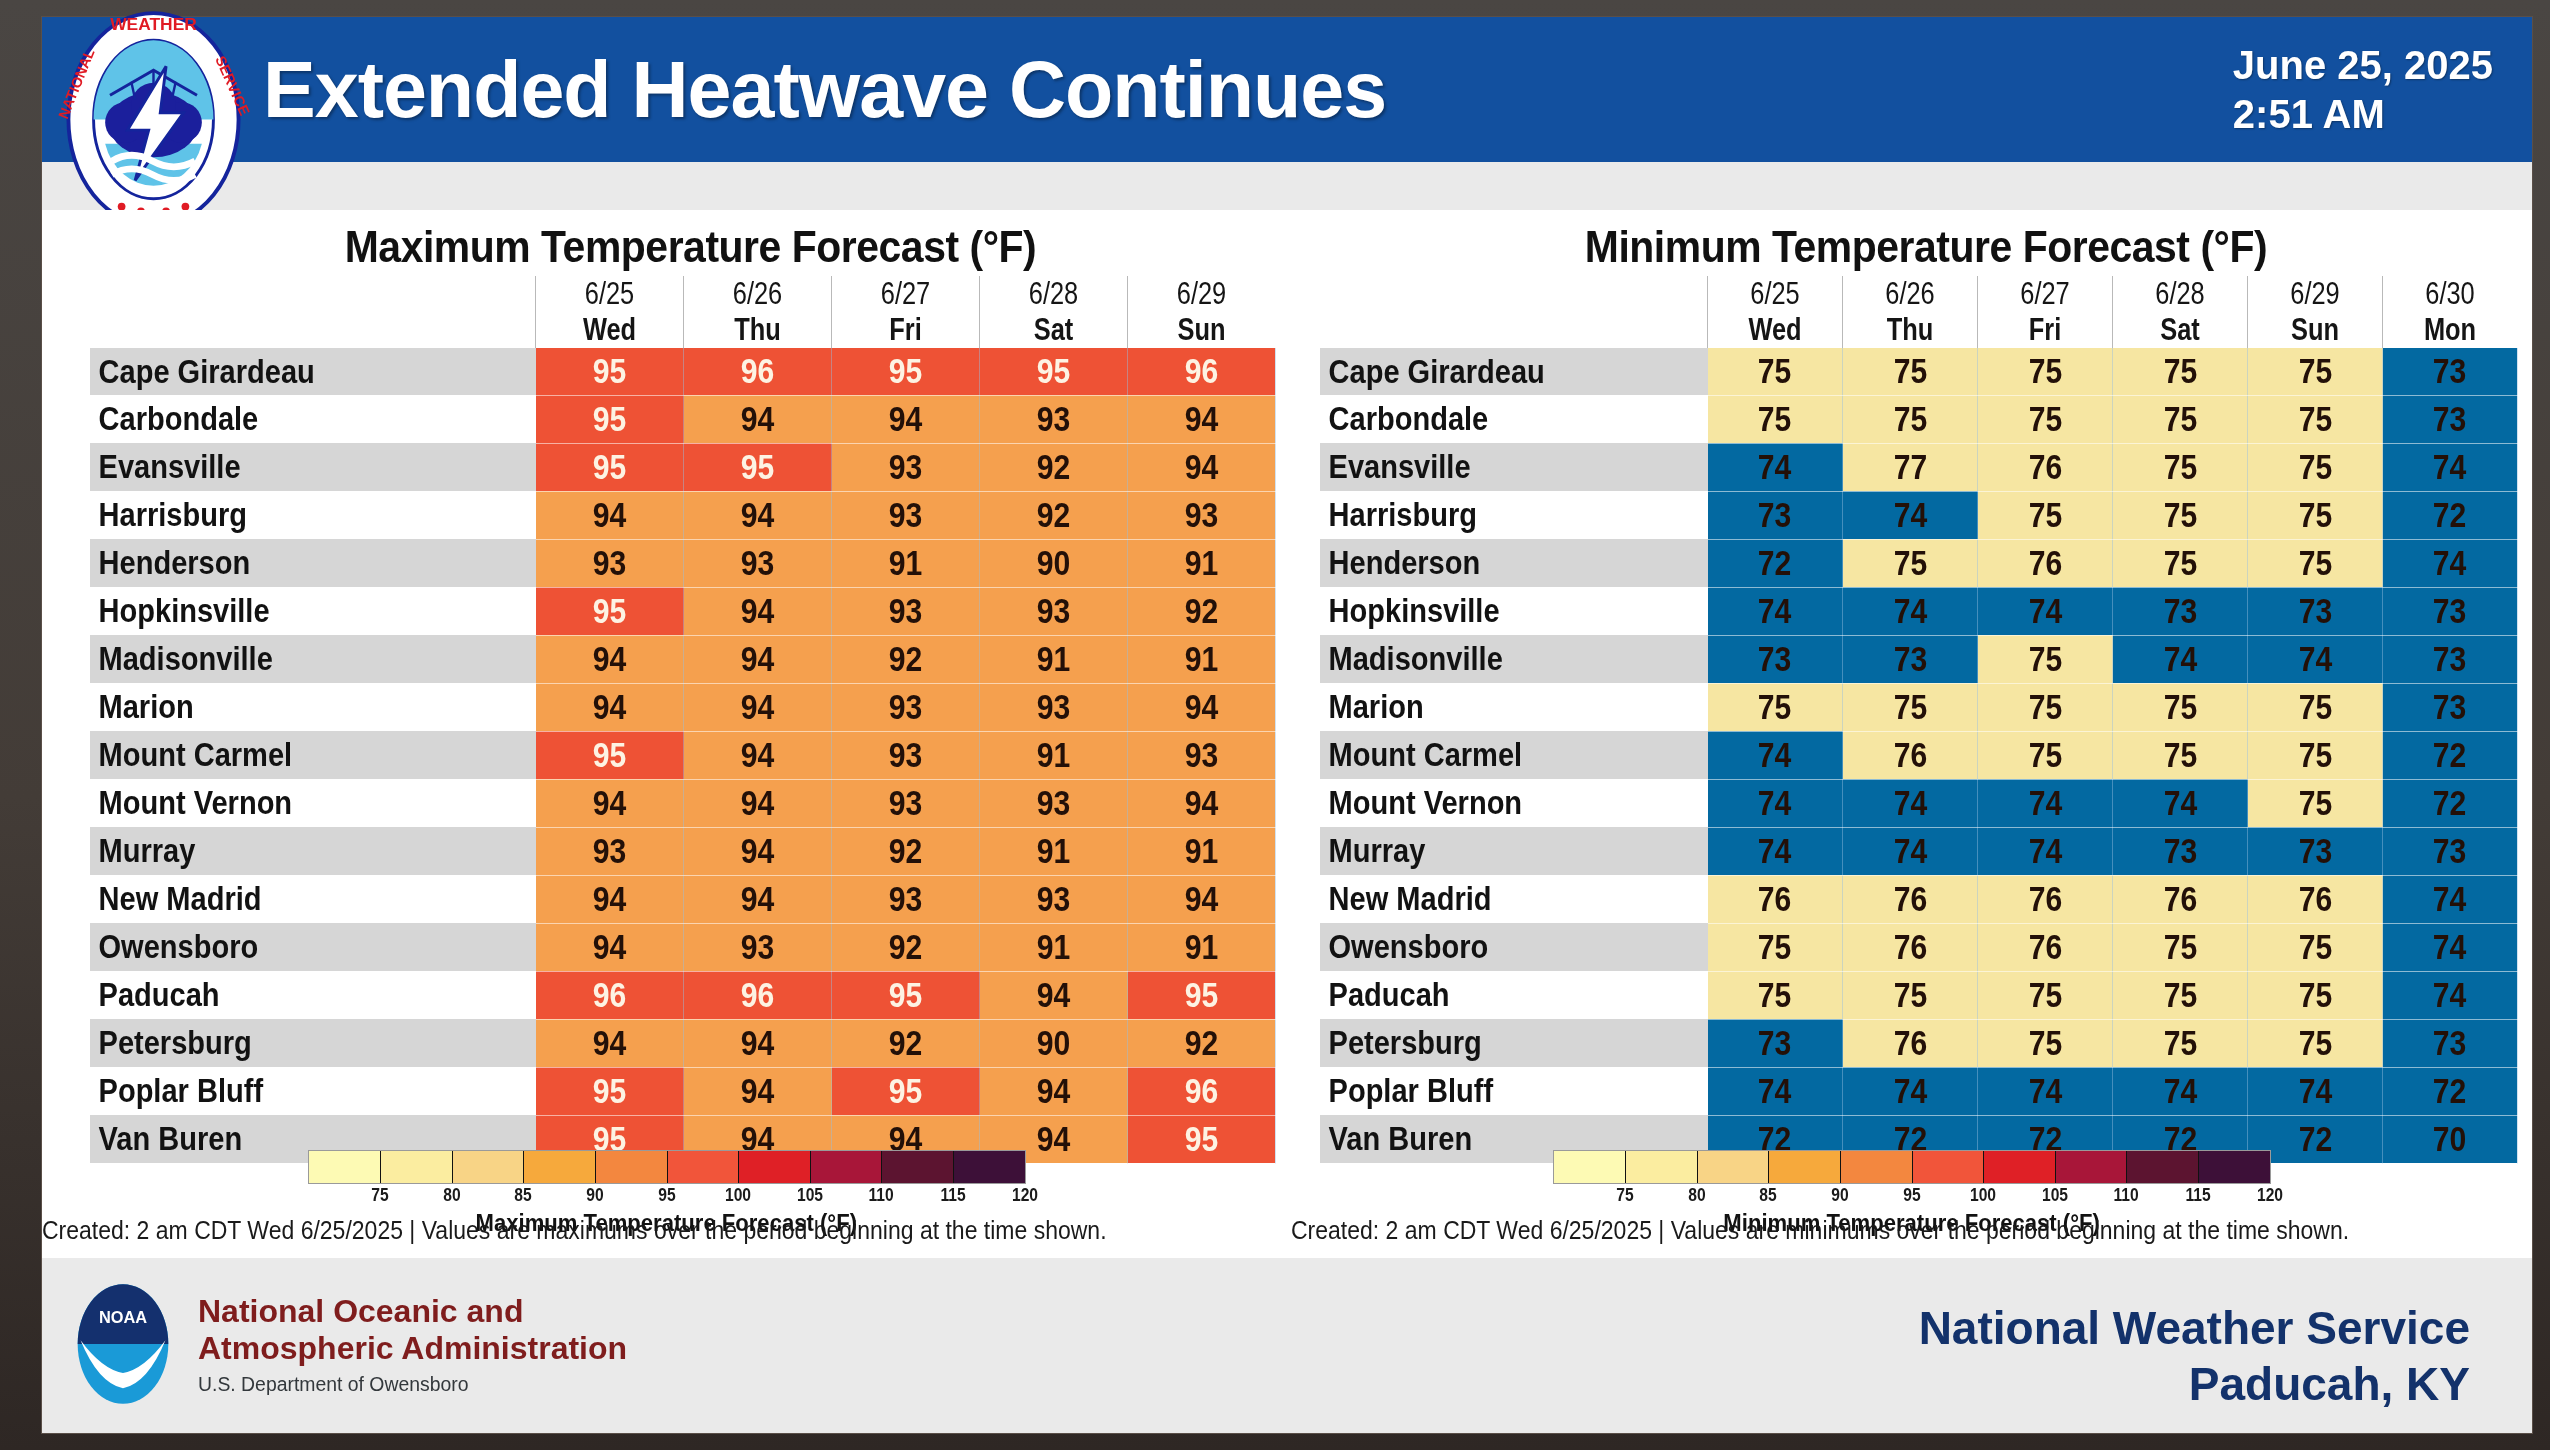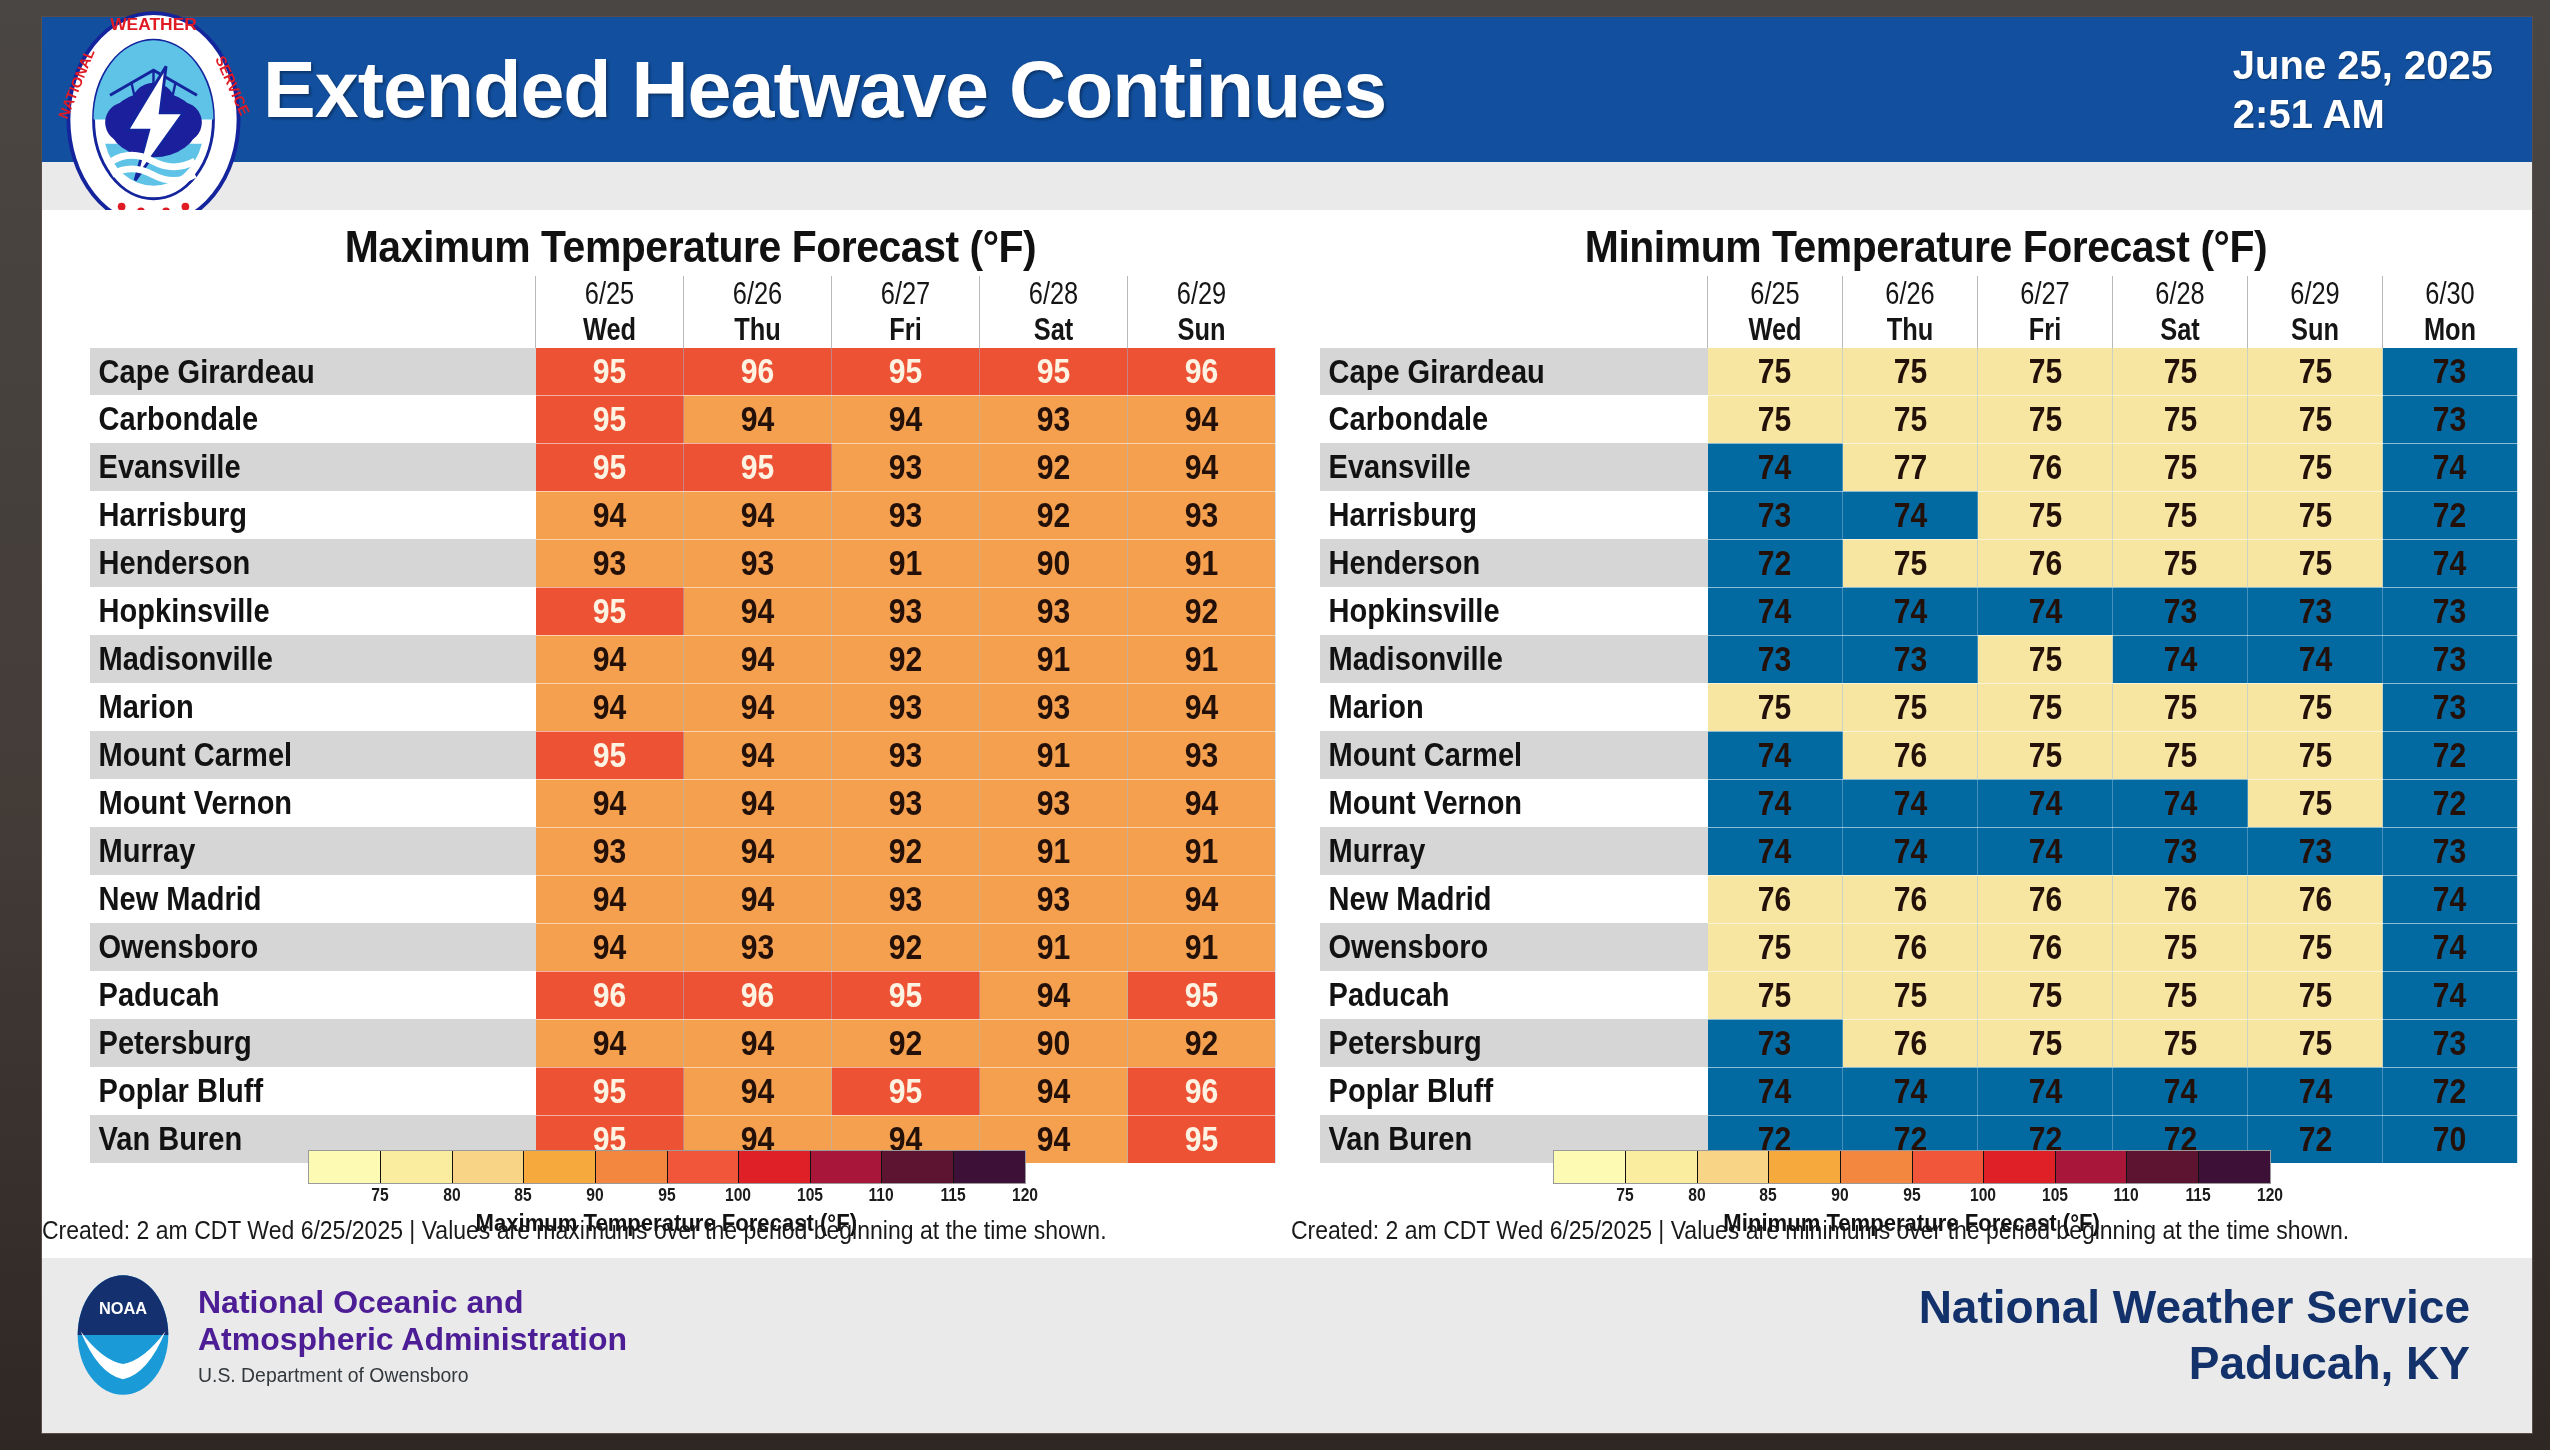--- a/index.html
+++ b/index.html
@@ -123,7 +123,7 @@
   }
   
   .footer{
-    height:154px;background:#eaeaea;display:flex;align-items:center;
+    height:154px;background:#eaeaea;display:flex;align-items:flex-end;
     position:relative;
   }
   .noaa-block{display:flex;align-items:center;padding-left:27px;}

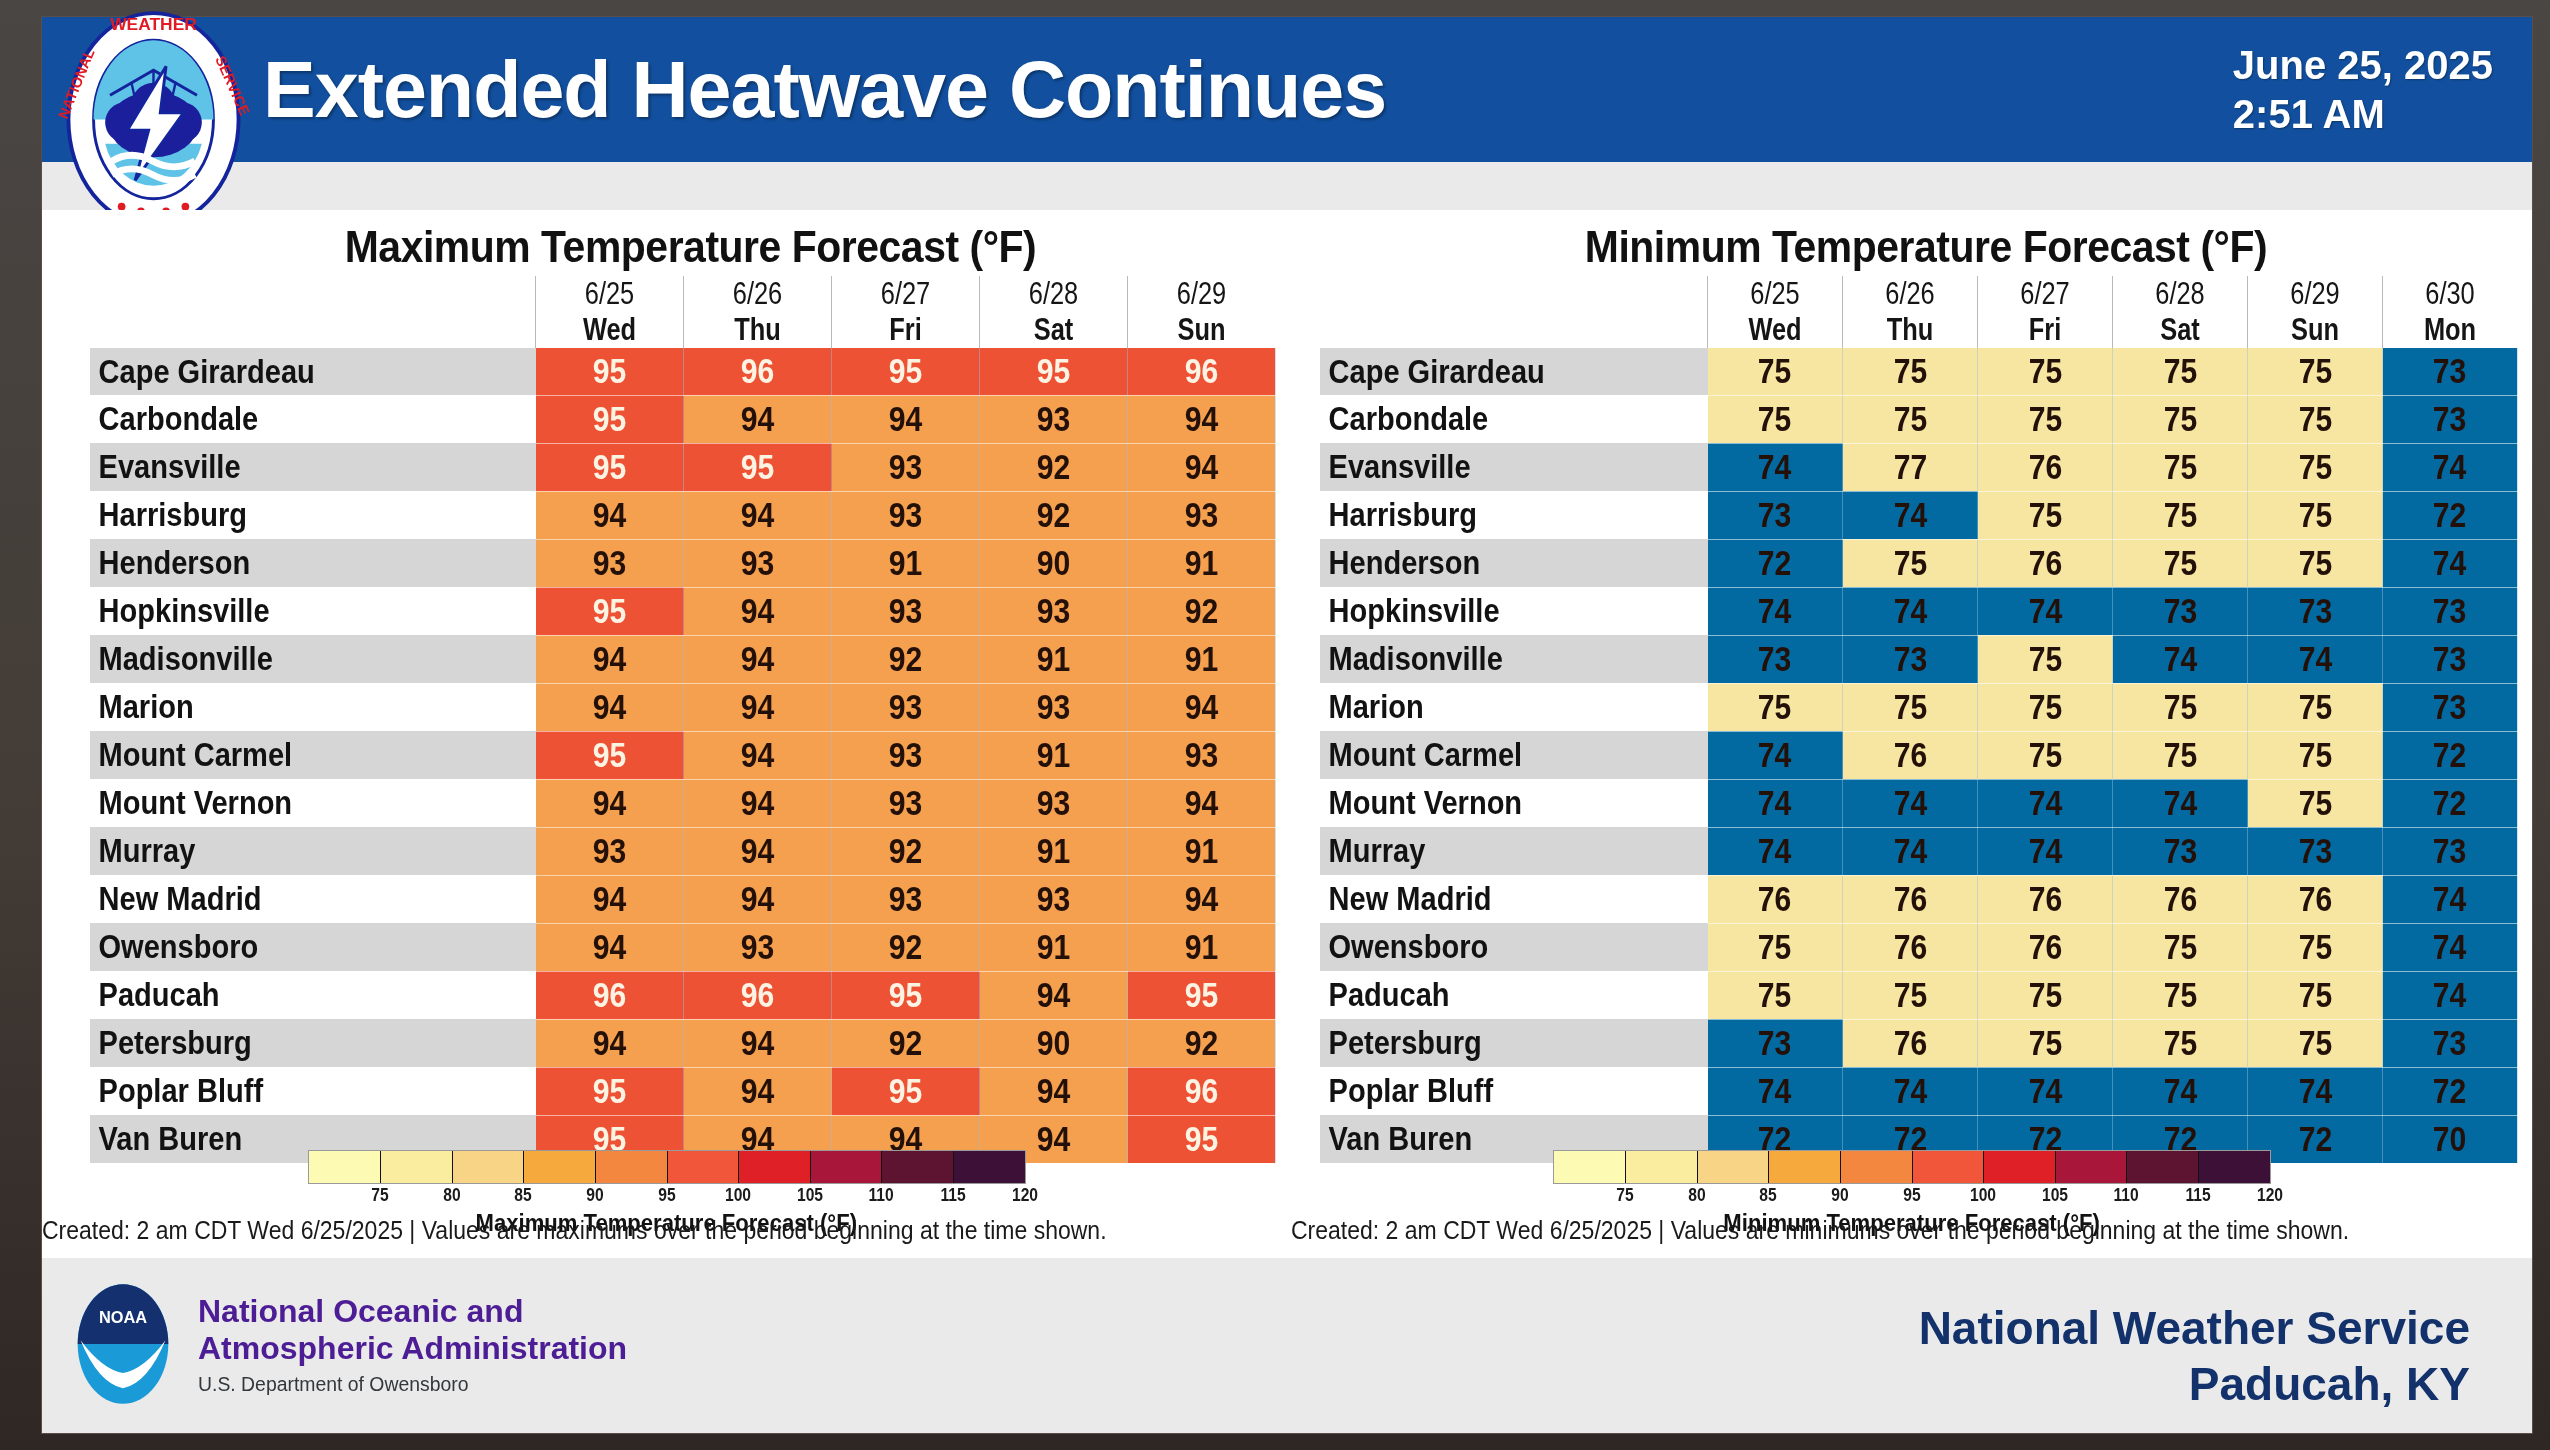--- a/index.html
+++ b/index.html
@@ -130,7 +130,7 @@
   .noaa-logo{width:108px;height:136px;flex:none;}
   .noaa-text{margin-left:21px;}
   .noaa-l1,.noaa-l2{
-    color:#4c1d95;font-weight:bold;font-size:32px;line-height:1.18;
+    color:#7f1d1d;font-weight:bold;font-size:32px;line-height:1.18;
     white-space:nowrap;
   }
   .noaa-l3{color:#33383c;font-size:19.4px;margin-top:4.8px;}

